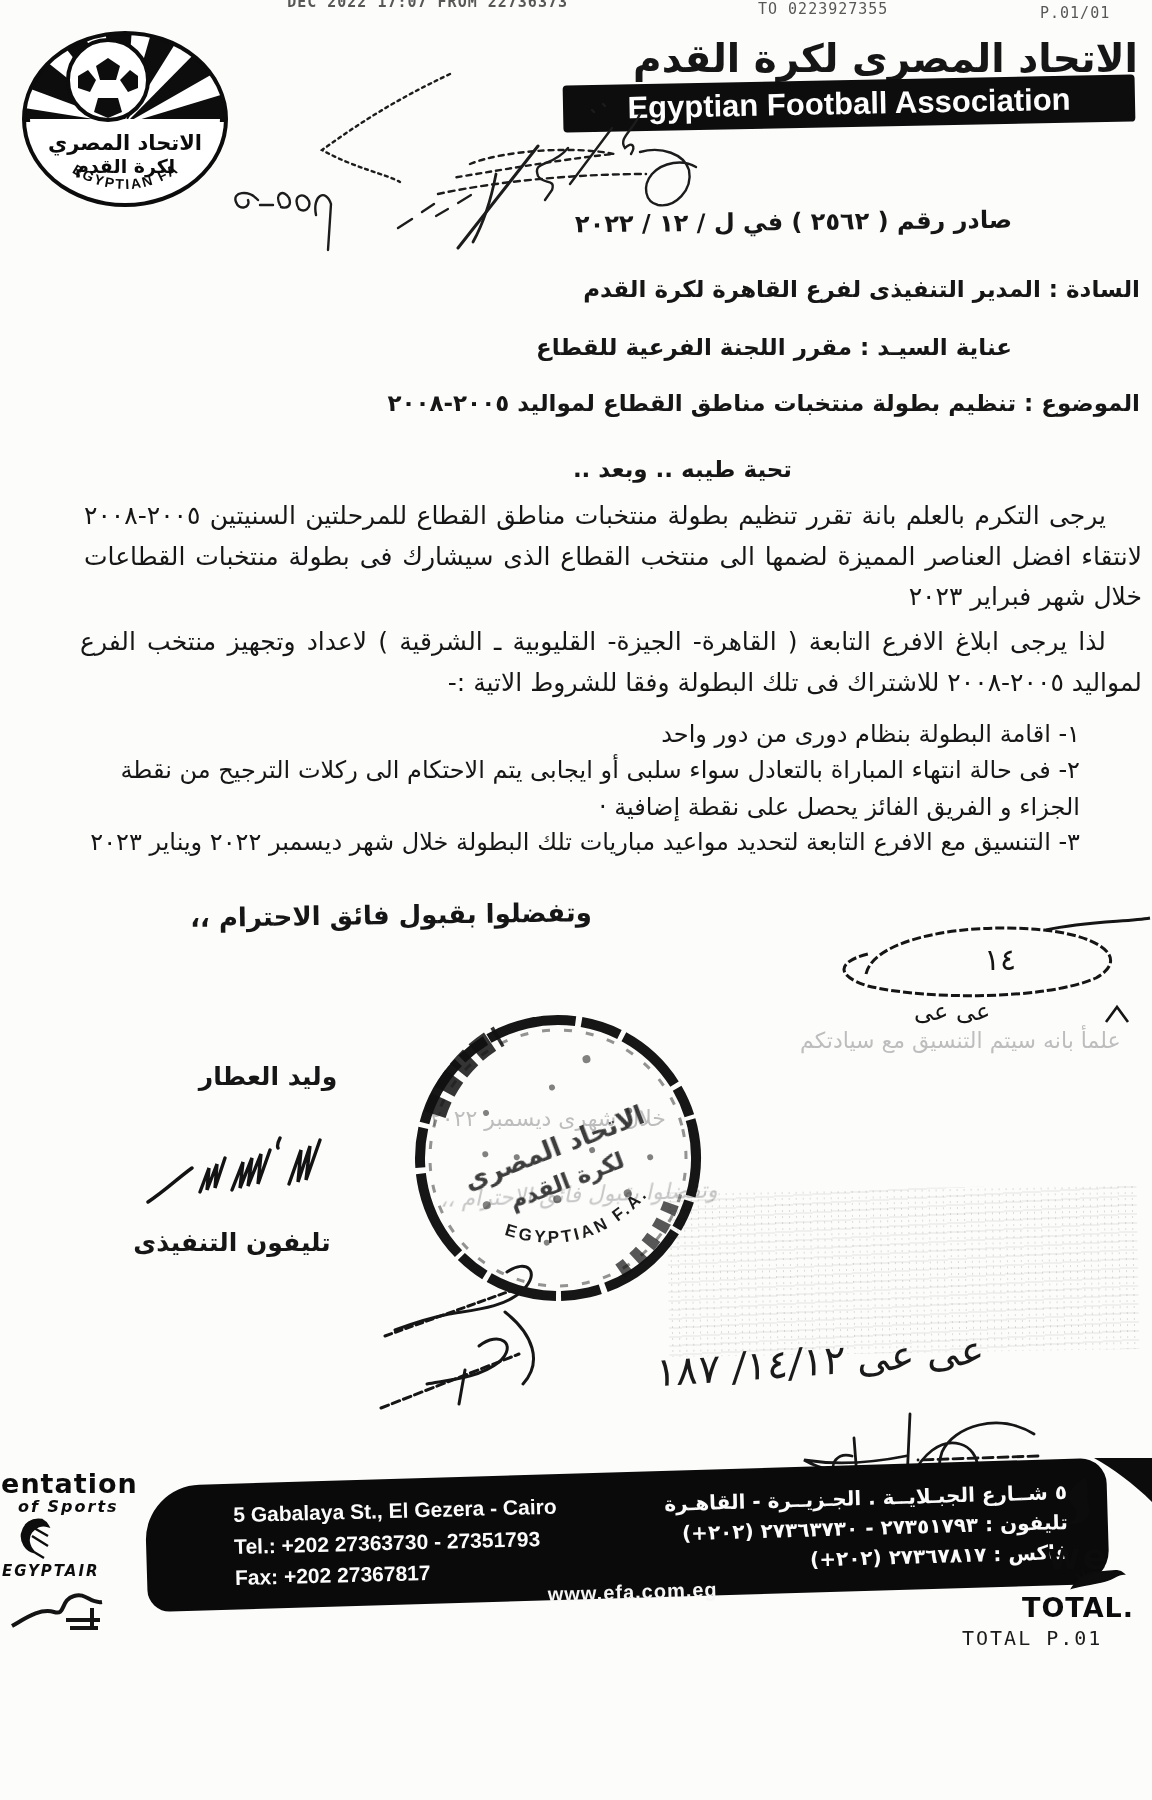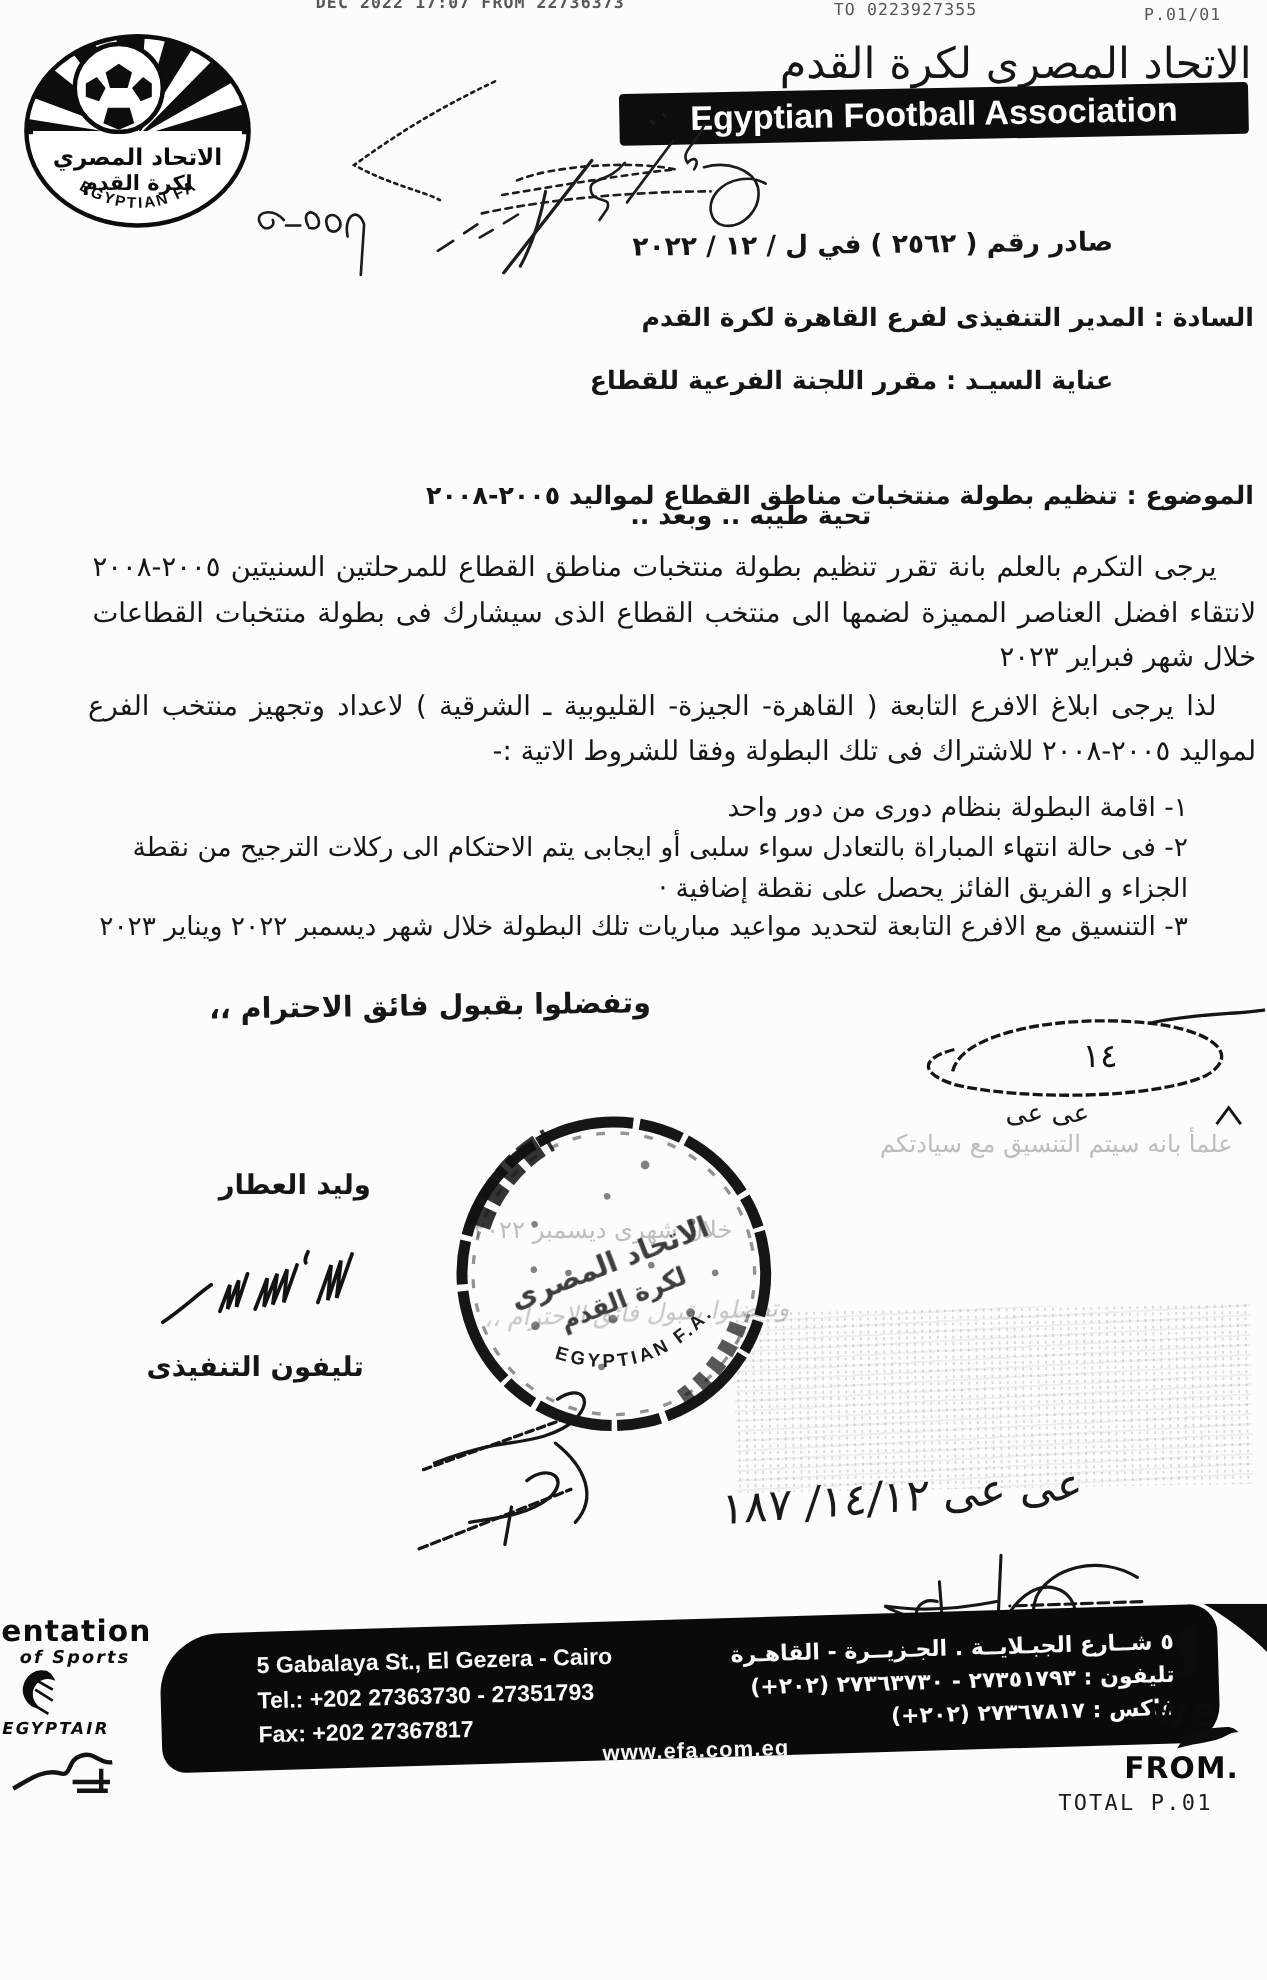--- a/index.html
+++ b/index.html
@@ -11,7 +11,7 @@
   .fax{font-size:15px;color:#2e2e2e;opacity:.8;letter-spacing:1px;}
   .faxclip{height:12px;overflow:hidden;}
   .faxclip div{margin-top:-7px;font-weight:bold;}
-  .title-ar{font-size:39px;font-weight:normal;letter-spacing:-1px;}
+  .title-ar{font-size:39px;font-weight:bold;letter-spacing:-1px;}
   .enbar{background:#0d0d0d;color:#fdfdfd;text-align:center;font-size:31px;font-weight:600;
          line-height:47px;border-radius:4px;transform:rotate(-1.1deg);font-family:"Liberation Sans",sans-serif;}
   .h-bold{font-weight:bold;font-size:23px;white-space:nowrap;}

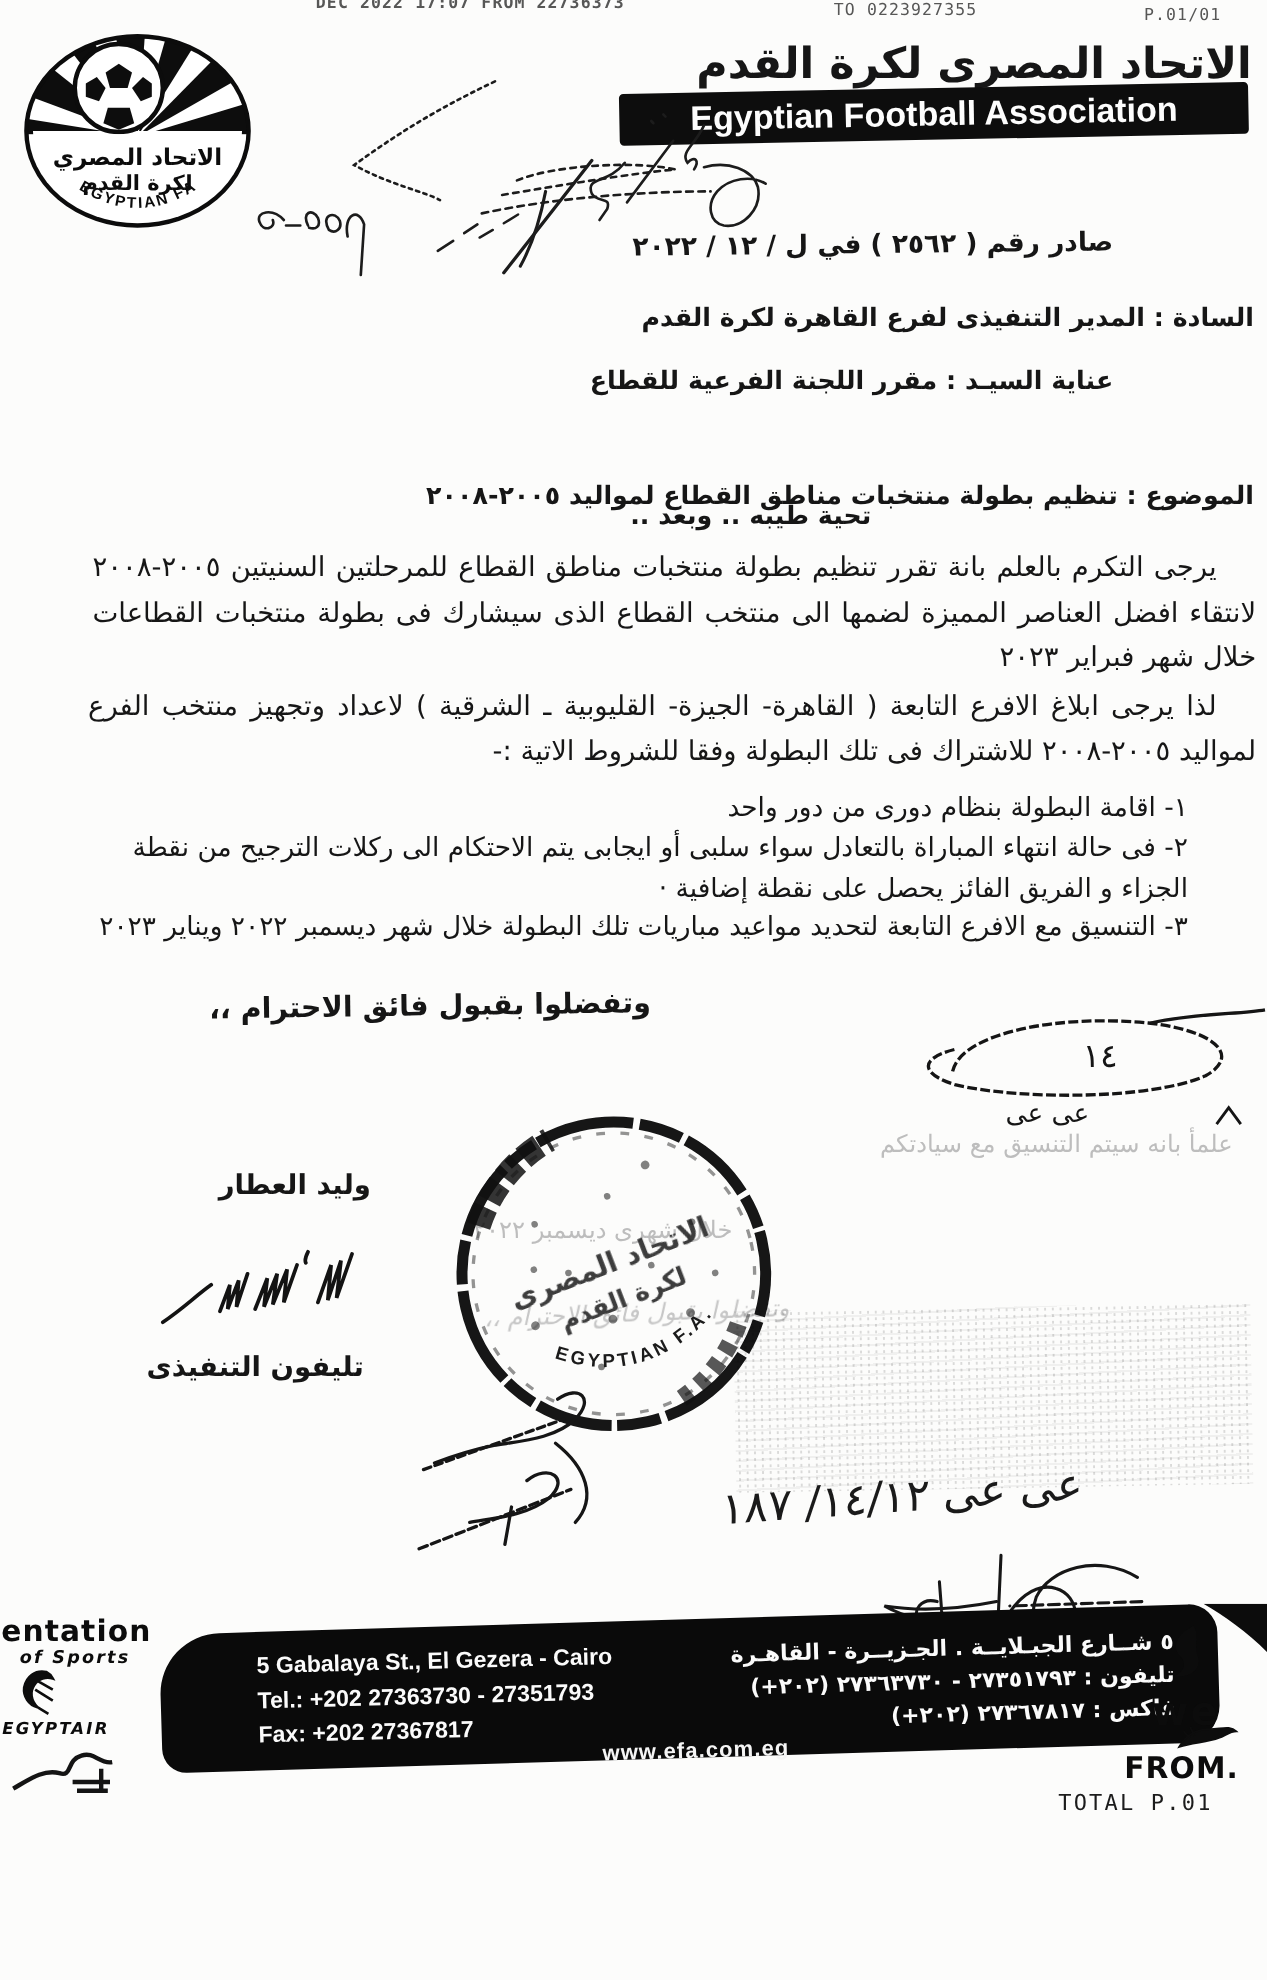--- a/index.html
+++ b/index.html
@@ -115,7 +115,7 @@
   
   <div class="abs ar h-bold" style="right:140px;top:334px;">عناية السيـد :  مقرر اللجنة الفرعية للقطاع</div>
   <div class="abs ar h-bold" style="right:12px;top:276px;">السادة : المدير التنفيذى لفرع القاهرة  لكرة القدم</div>
-  <div class="abs ar h-bold" style="right:12px;top:390px;margin-top:48px;">الموضوع : تنظيم بطولة منتخبات مناطق القطاع لمواليد ٢٠٠٥-٢٠٠٨</div>
+  <div class="abs ar h-bold" style="right:12px;top:390px;">الموضوع : تنظيم بطولة منتخبات مناطق القطاع لمواليد ٢٠٠٥-٢٠٠٨</div>
   <div class="abs ar h-bold" style="right:360px;top:456px;">تحية طيبه ..   وبعد ..</div>
 
   

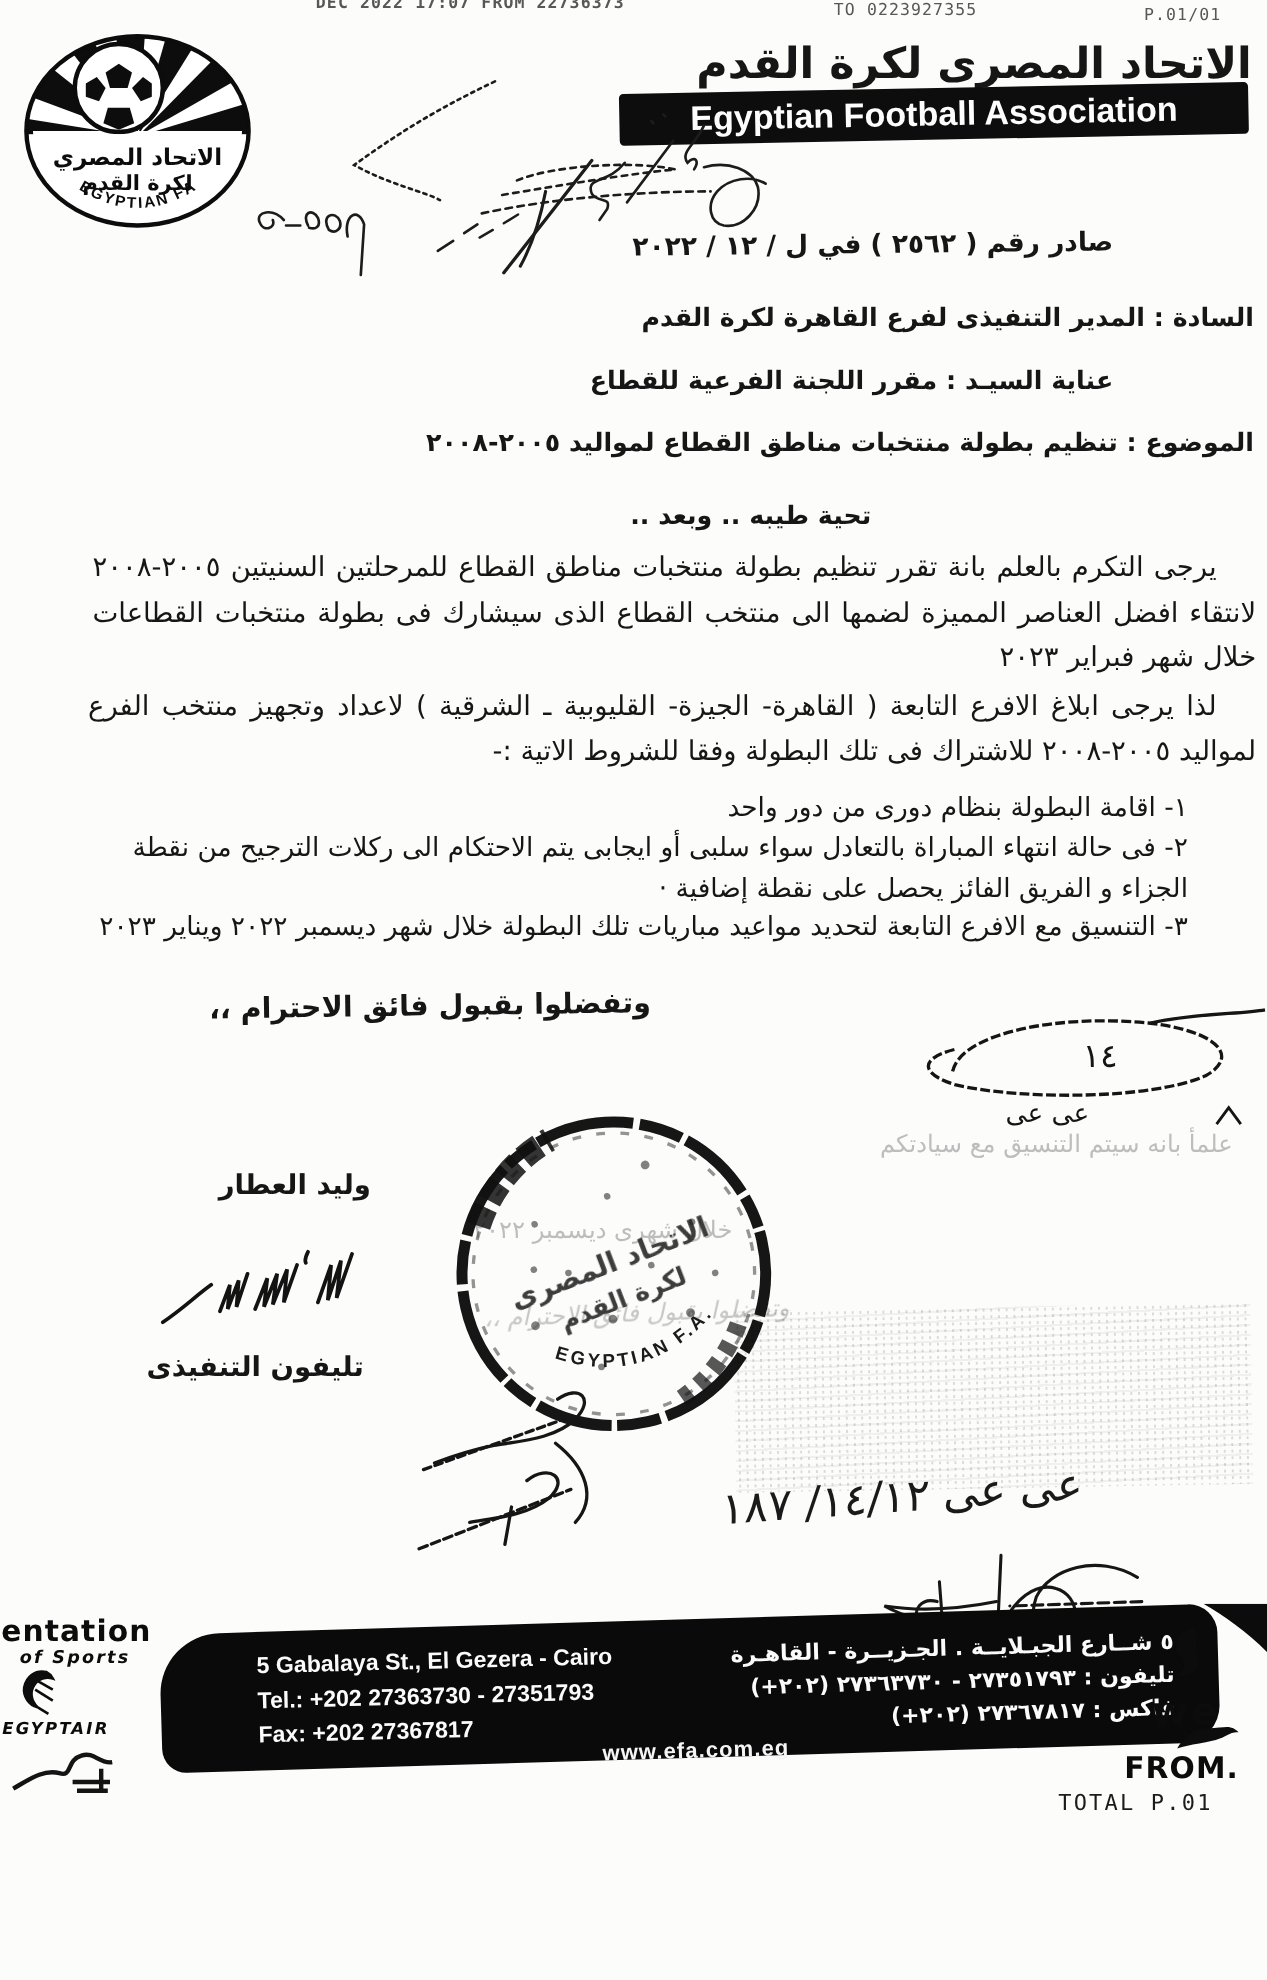--- a/index.html
+++ b/index.html
@@ -257,7 +257,7 @@
     <svg width="60" height="26" viewBox="0 0 60 26" style="margin-left:46px;">
       <path d="M4,22 C10,12 20,6 32,6 C42,6 50,2 56,8 C50,8 46,12 40,14 C30,18 16,18 4,22 Z M8,8 l6,6 M14,4 l4,8" fill="#0d0d0d" stroke="#0d0d0d" stroke-width="1.6"></path>
     </svg>
-    <div class="puma-word">FROM.</div>
+    <div class="puma-word">TOTAL.</div>
   </div>
 
   

